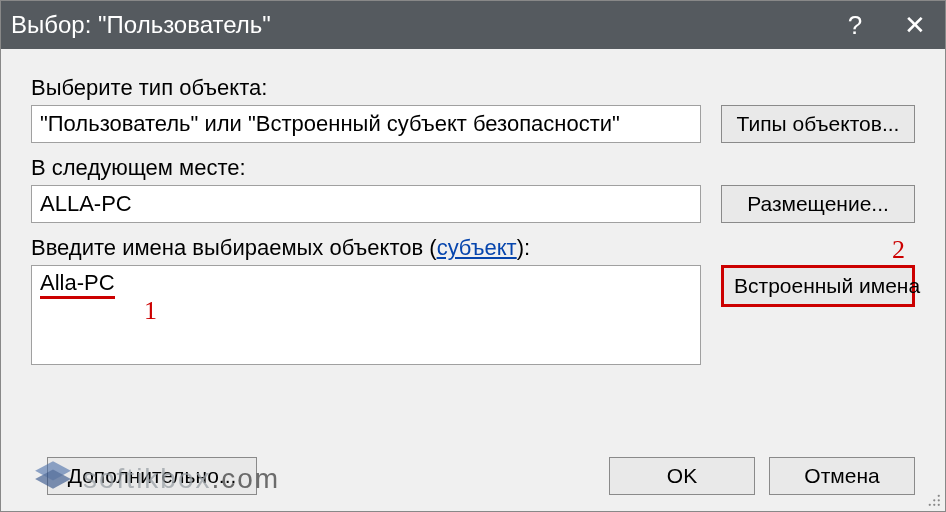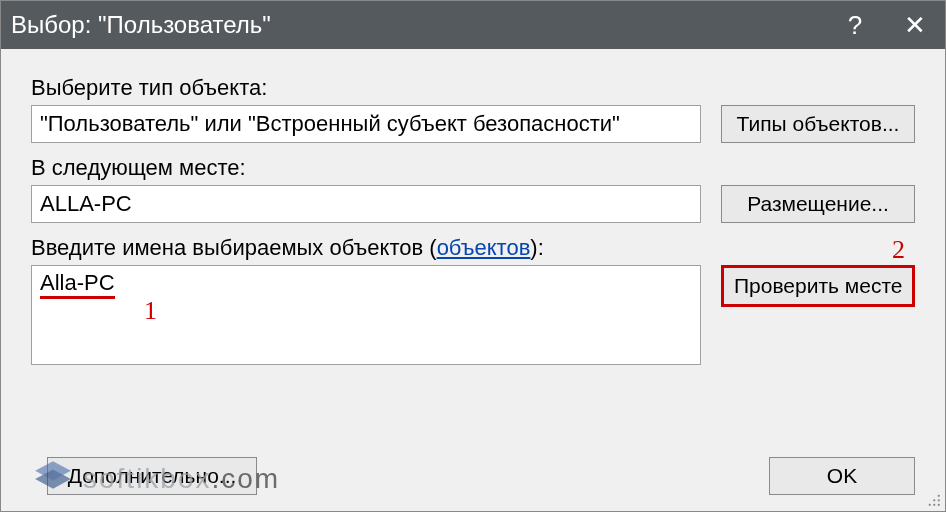--- a/index.html
+++ b/index.html
@@ -181,7 +181,7 @@
     </div>
 
     <div class="label">
-      <span>Введите имена выбираемых объектов (</span><span class="link">объектов</span><span>):</span>
+      <span>Введите имена выбираемых объектов (</span><span class="link">субъект</span><span>):</span>
     </div>
     <div class="row" style="position:relative;">
       <div class="col-left">

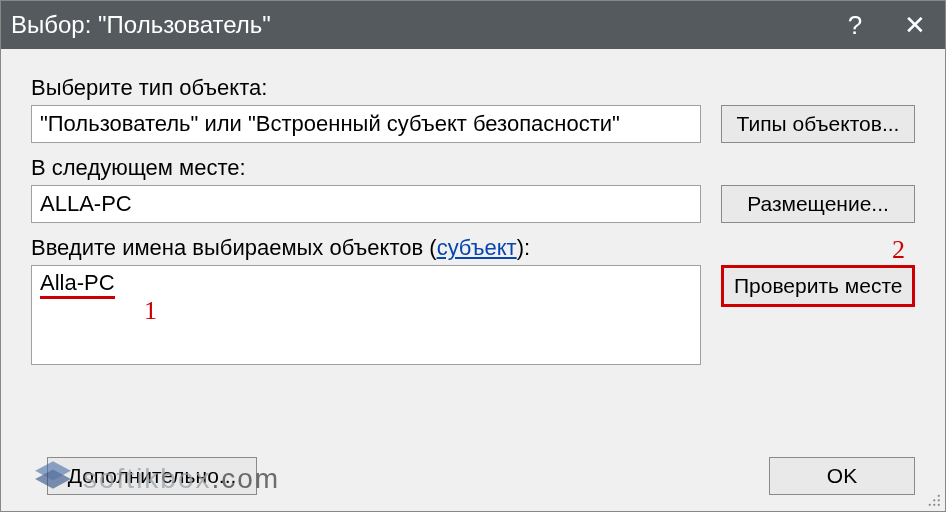--- a/index.html
+++ b/index.html
@@ -192,7 +192,7 @@
       </div>
       <div class="col-right" style="position:relative;">
         <span class="annot2" style="right:10px; top:-30px;">2</span>
-        <button class="btn highlight-btn">Проверить месте</button>
+        <button class="btn highlight-btn">Встроенный имена</button>
       </div>
     </div>
 

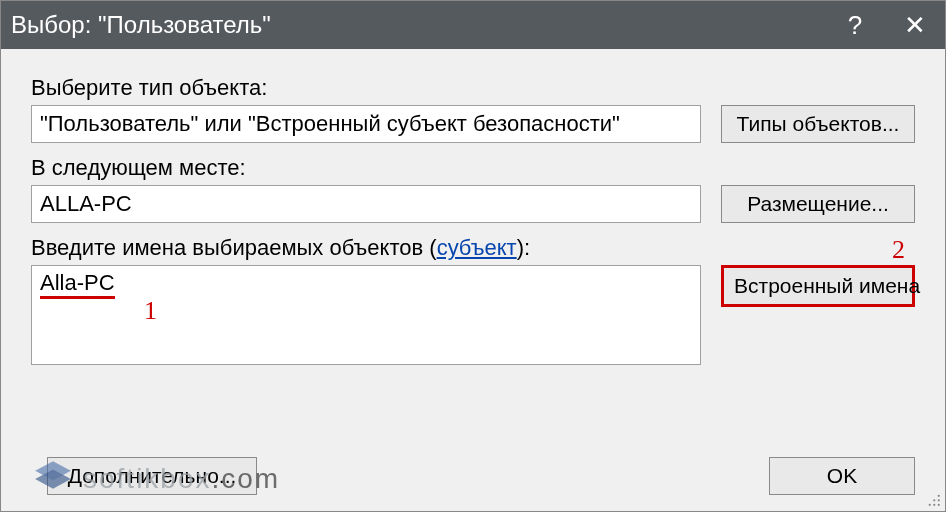--- a/index.html
+++ b/index.html
@@ -200,6 +200,7 @@
       <button class="btn adv">Дополнительно...</button>
       <div class="spacer"></div>
       <button class="btn">OK</button>
+      <button class="btn">Отмена</button>
     </div>
 
   </div>

